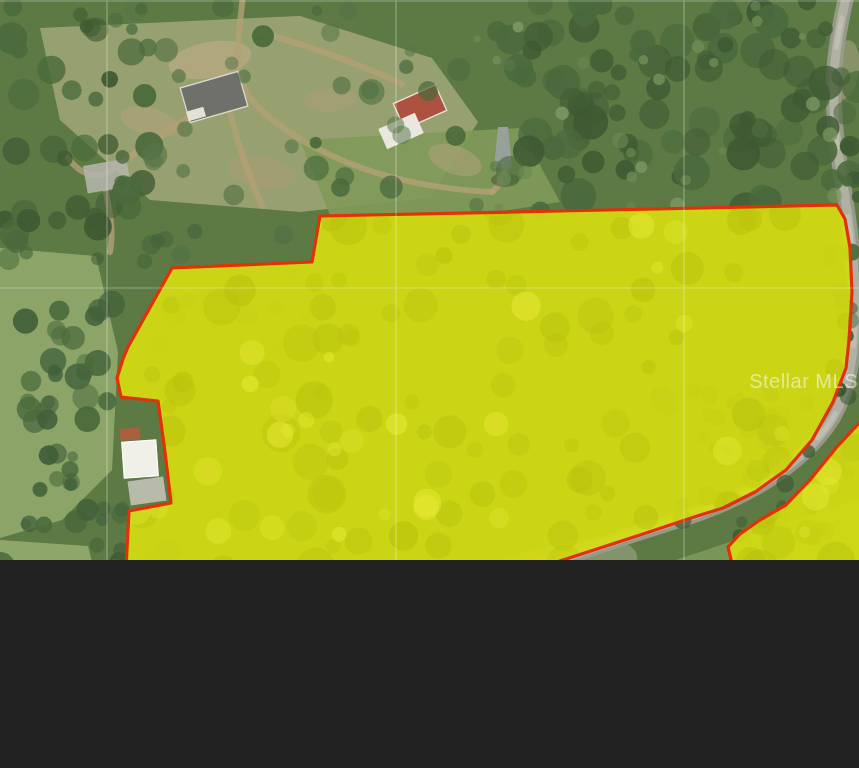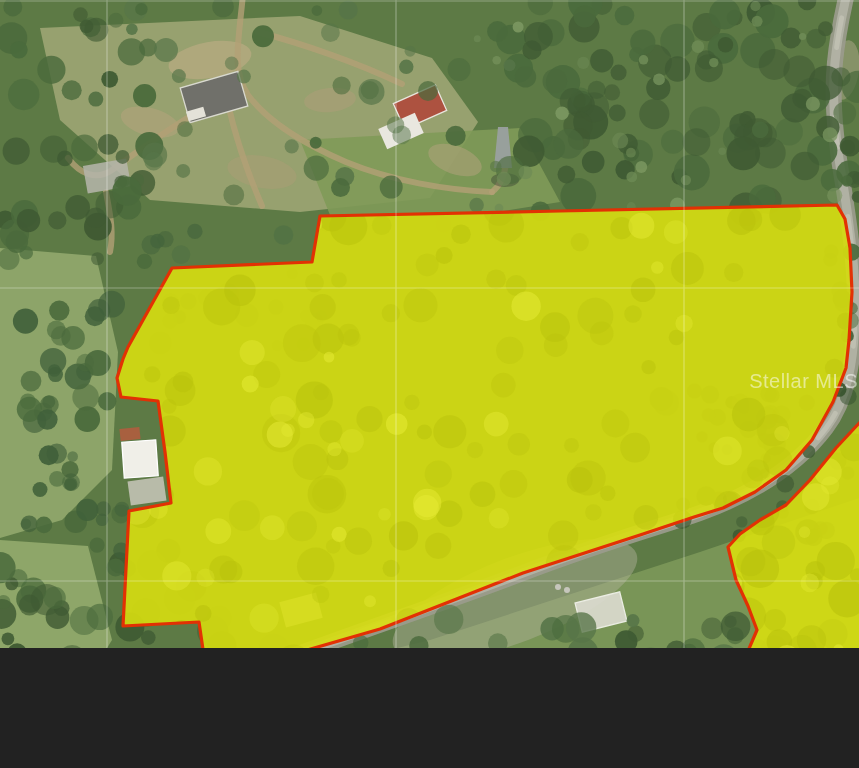--- a/index.html
+++ b/index.html
@@ -4,7 +4,7 @@
 <style>
   html,body{margin:0;padding:0;background:#222;}
   .map-viewport{
-    position:relative;width:859px;height:648px;overflow:hidden;
+    position:relative;width:859px;height:560px;overflow:hidden;
     font-family:"Liberation Sans",sans-serif;background:#5d7a45;
   }
   .map-viewport svg{display:block;position:absolute;left:0;top:0;}

